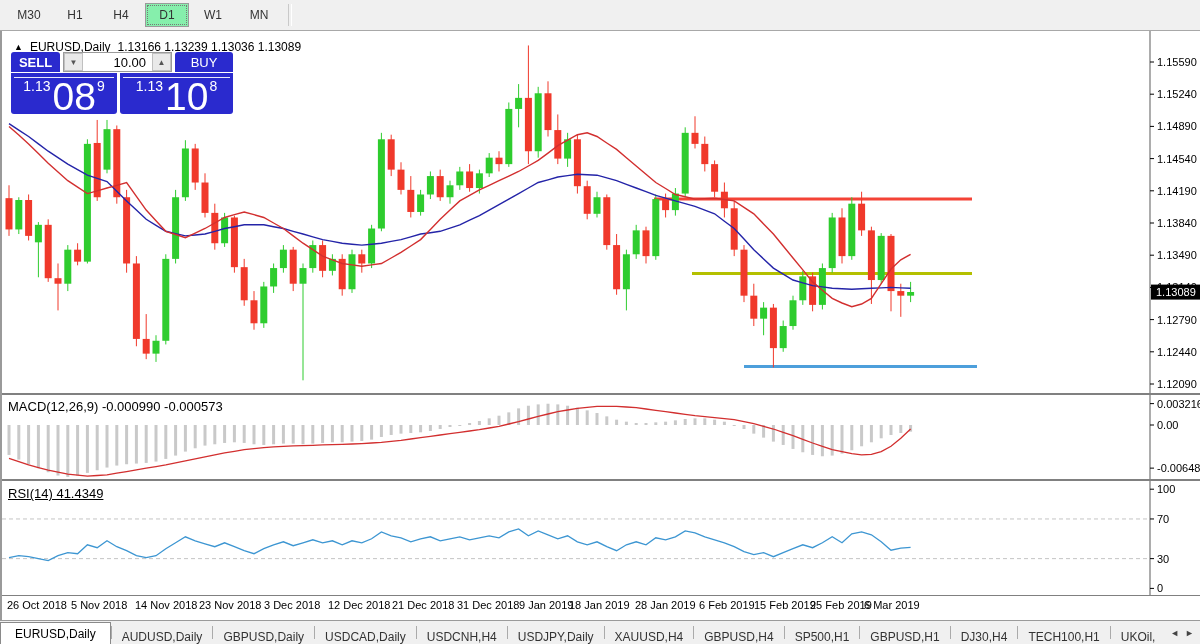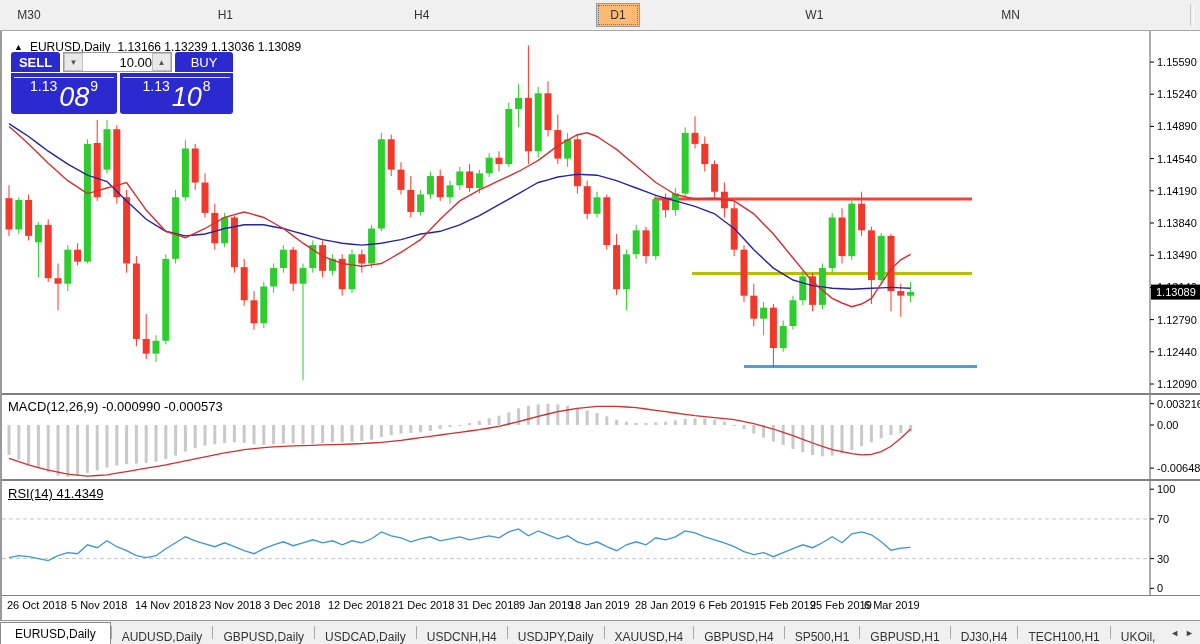--- a/index.html
+++ b/index.html
@@ -12,7 +12,7 @@
   #toolbar{
     position:absolute;left:0;top:0;width:1200px;height:31px;
     background:#f0f0f0;border-bottom:1px solid #a8a8a8;box-sizing:border-box;
-    display:flex;align-items:center;padding-left:6px;justify-content:space-between;
+    display:flex;align-items:center;padding-left:6px;
   }
   .tf-btn{
     min-width:30px;height:22px;margin:0 1px;padding:0 6px;

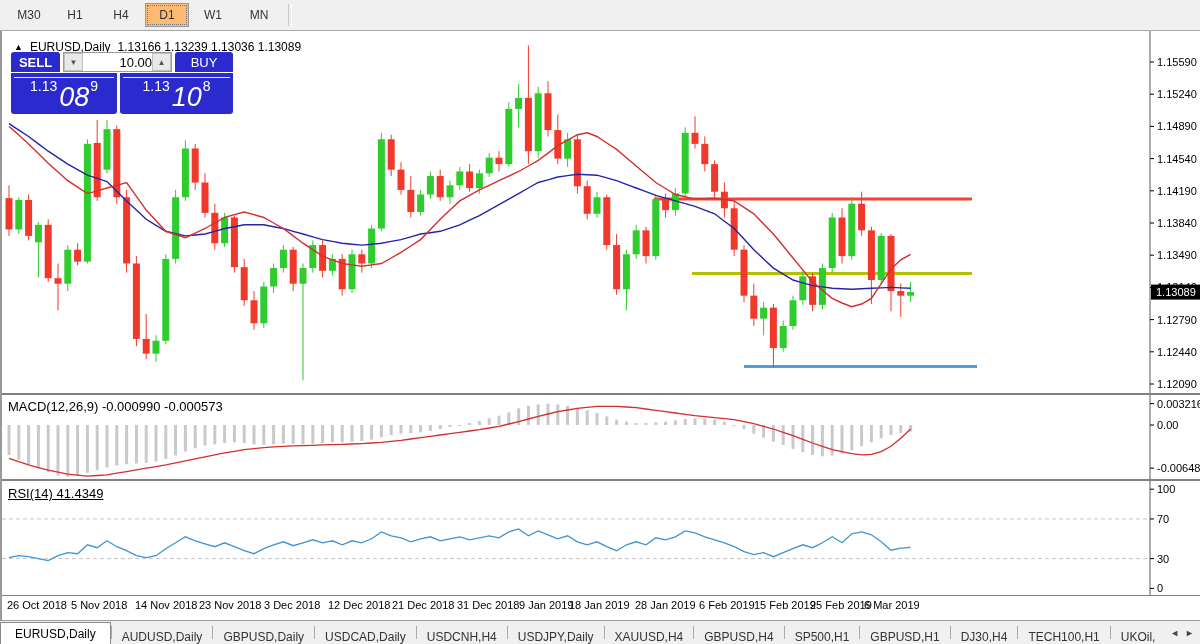--- a/index.html
+++ b/index.html
@@ -20,7 +20,7 @@
     border:1px solid transparent;background:transparent;cursor:default;
   }
   .tf-btn.active{
-    background:#fdba74;border:1px solid #9a9a9a;outline:1px dotted #777;outline-offset:-3px;
+    background:#86efac;border:1px solid #9a9a9a;outline:1px dotted #777;outline-offset:-3px;
   }
   .tf-sep{width:2px;height:22px;border-left:1px solid #c9c9c9;border-right:1px solid #ffffff;margin:0 6px;}
   

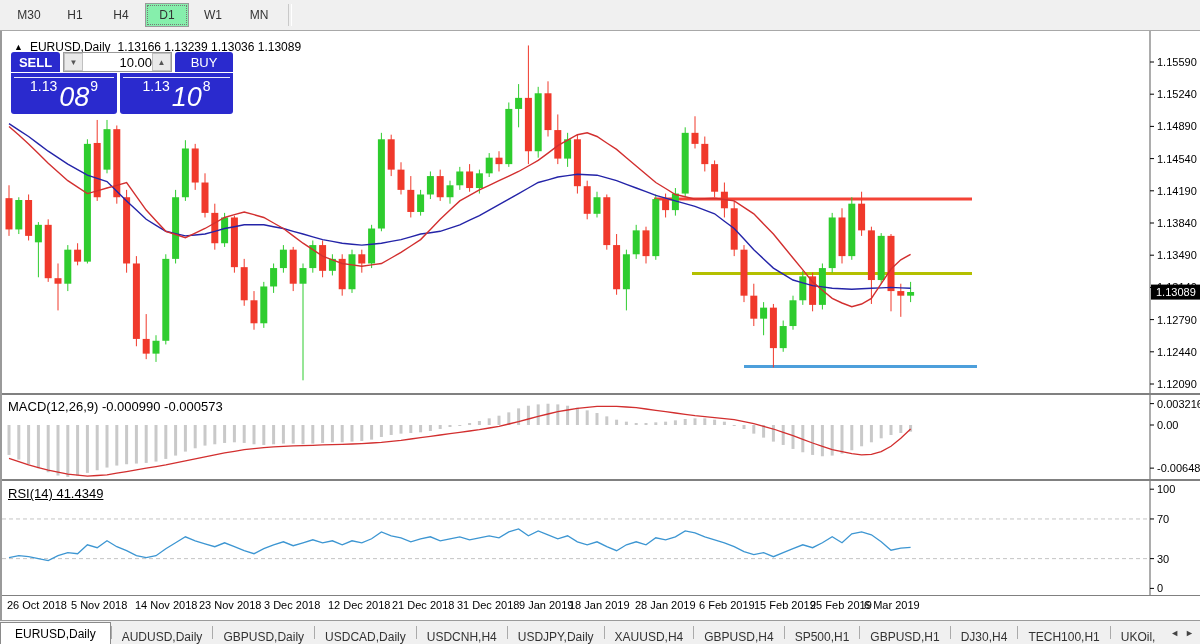--- a/index.html
+++ b/index.html
@@ -46,7 +46,7 @@
     border:1px solid #9a9a9a;box-sizing:border-box;display:flex;}
   .vol-arrow{width:19px;height:100%;background:#e9e9e9;display:flex;align-items:center;justify-content:center;
     font-size:8px;color:#555;border:1px solid #c0c0c0;box-sizing:border-box;}
-  #vol-value{flex:1;display:flex;align-items:center;justify-content:flex-end;
+  #vol-value{flex:1;display:flex;align-items:center;justify-content:flex-end;padding-right:6px;
     font-size:13px;color:#000;}
   .price-block{position:absolute;top:21px;height:41px;border-radius:0 0 3px 3px;overflow:hidden;}
   #sell-price{left:0;width:106px;}

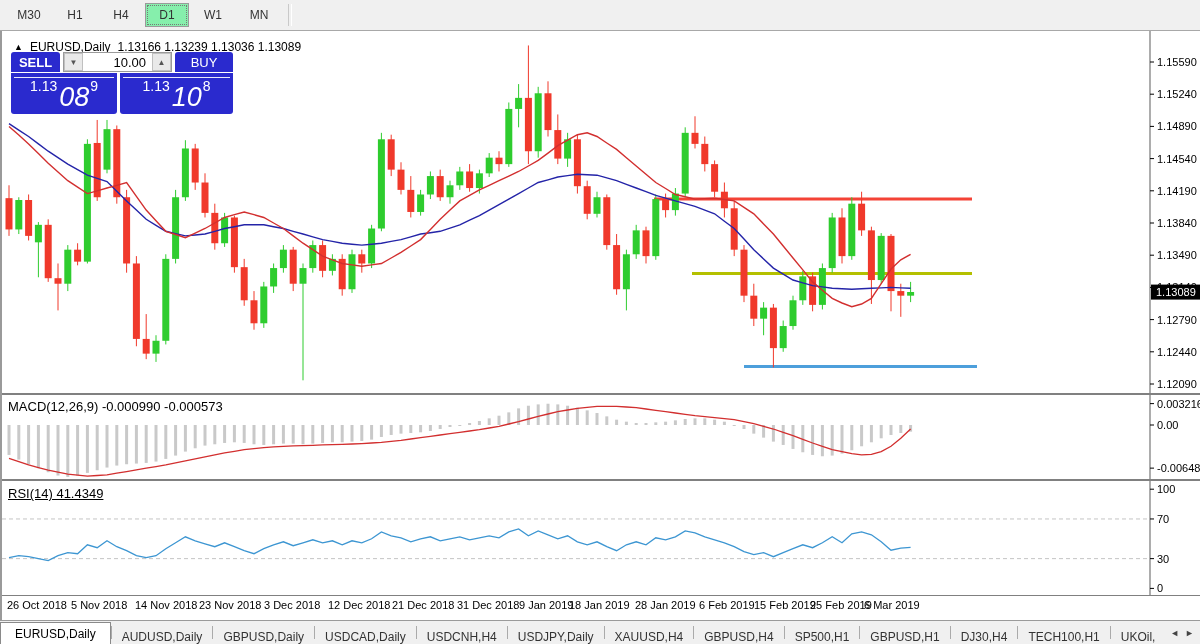--- a/index.html
+++ b/index.html
@@ -54,7 +54,7 @@
   .price-block .hl{position:absolute;left:3px;right:3px;top:4px;height:1px;background:#ffffff;opacity:.9;}
   .price-inner{position:absolute;left:0;right:0;top:5px;bottom:0;display:flex;align-items:flex-end;justify-content:center;padding-bottom:3px;}
   .p-small{font-size:14px;letter-spacing:0;margin-right:2px;margin-bottom:17px;}
-  .p-big{font-size:27px;line-height:28px;font-style:italic;}
+  .p-big{font-size:39px;line-height:28px;}
   .p-sup{font-size:14px;margin-left:1px;align-self:flex-start;margin-top:0px;}
   
   .pane-label{position:absolute;font-size:13px;color:#000;white-space:nowrap;}

